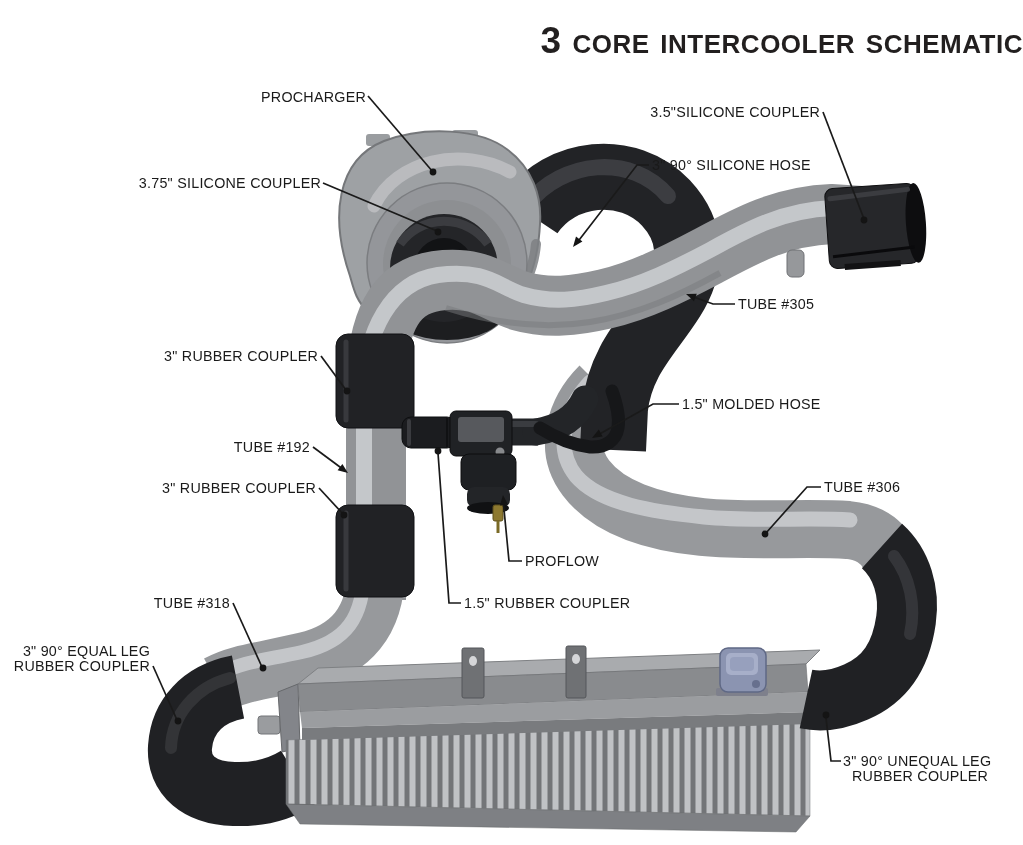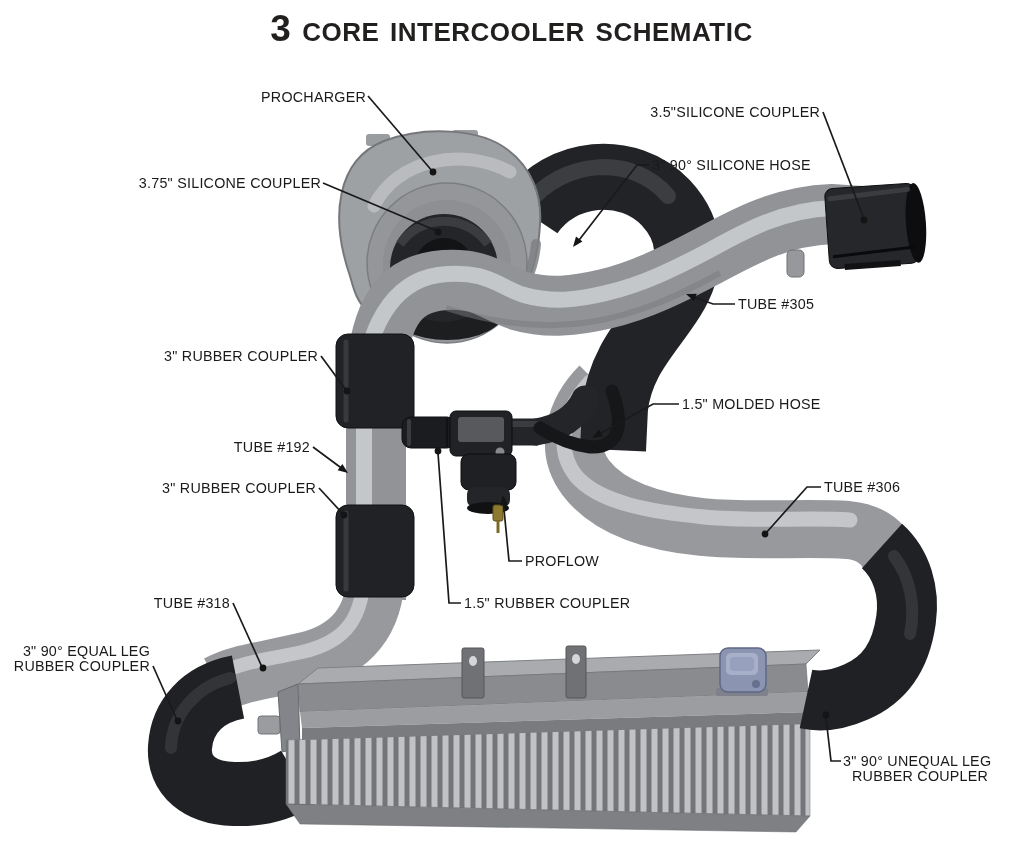--- a/index.html
+++ b/index.html
@@ -5,7 +5,7 @@
   html,body{margin:0;padding:0;background:#ffffff;}
   #stage{position:relative;width:1023px;height:845px;background:#ffffff;overflow:hidden;
          font-family:"Liberation Sans","DejaVu Sans",sans-serif;}
-  #title{position:absolute;top:8px;left:0;width:100%;margin:0;text-align:center;
+  #title{position:absolute;top:20px;left:0;width:100%;margin:0;text-align:right;
          font-size:37px;font-weight:700;letter-spacing:.5px;color:#221f1f;
          font-variant:small-caps;text-transform:lowercase;}
   #title::first-letter{text-transform:none;}

